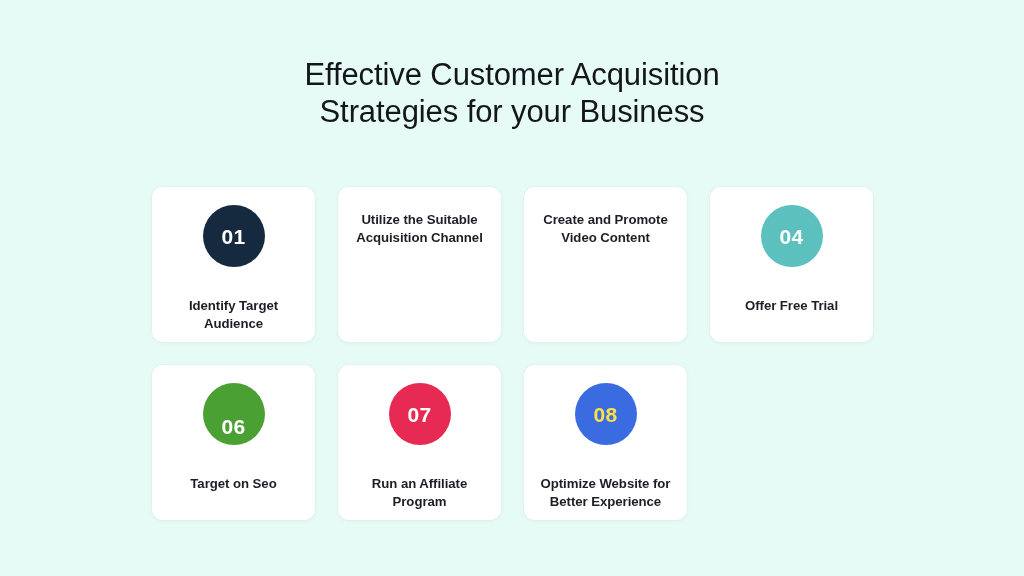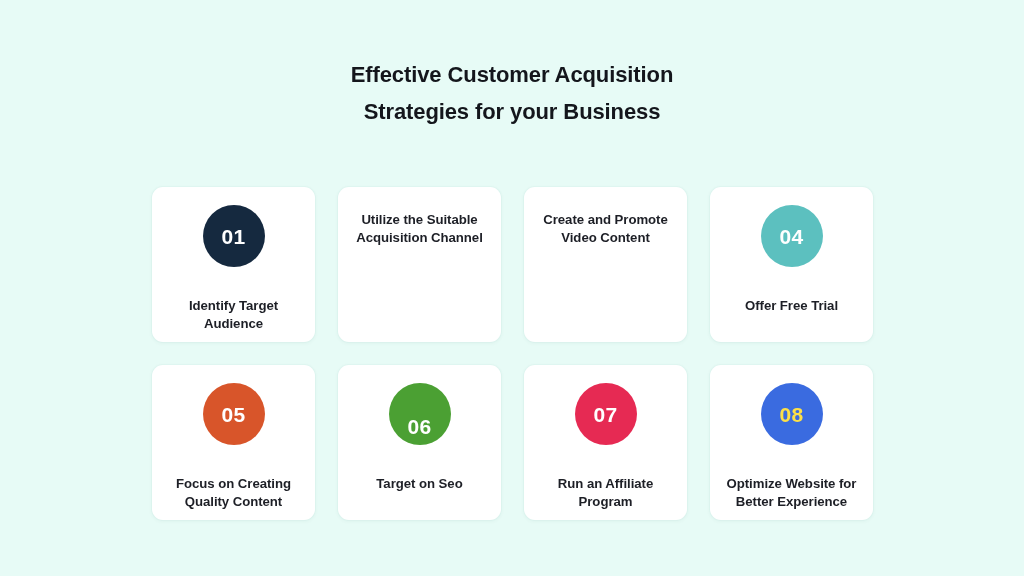--- a/index.html
+++ b/index.html
@@ -34,9 +34,9 @@
 
   .title-line {
     display: block;
-    font-size: 22px;
+    font-size: 31px;
     line-height: 37px;
-    font-weight: bold;
+    font-weight: normal;
     color: #14161c;
     letter-spacing: -0.1px;
   }

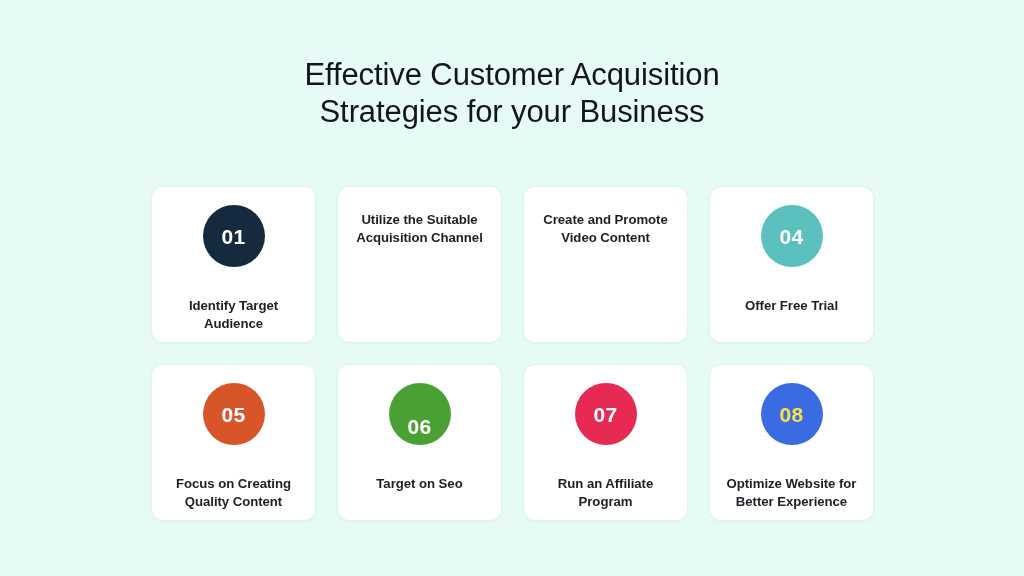--- a/index.html
+++ b/index.html
@@ -129,12 +129,6 @@
       <div class="card-label">Offer Free Trial</div>
     </div>
 
-    <div class="card">
-      <div class="badge" style="background: rgb(216, 85, 42);">
-        <span class="badge-number" style="color: rgb(255, 255, 255);">05</span>
-      </div>
-      <div class="card-label">Focus on Creating Quality Content</div>
-    </div>
 
     <div class="card">
       <div class="badge" style="background: rgb(75, 160, 51);">

